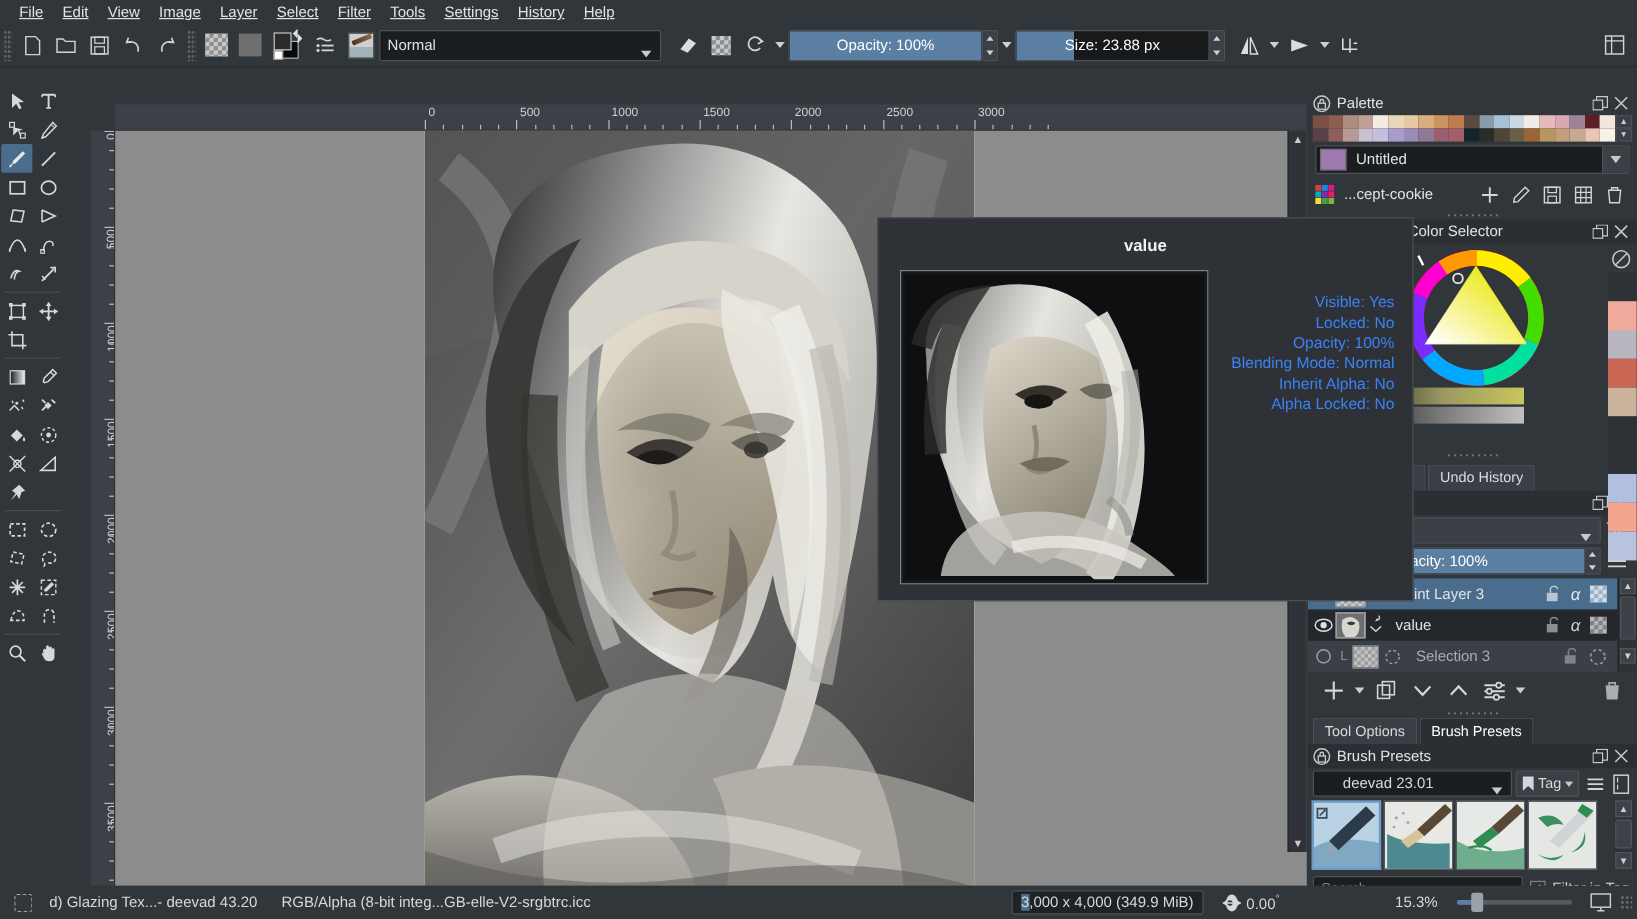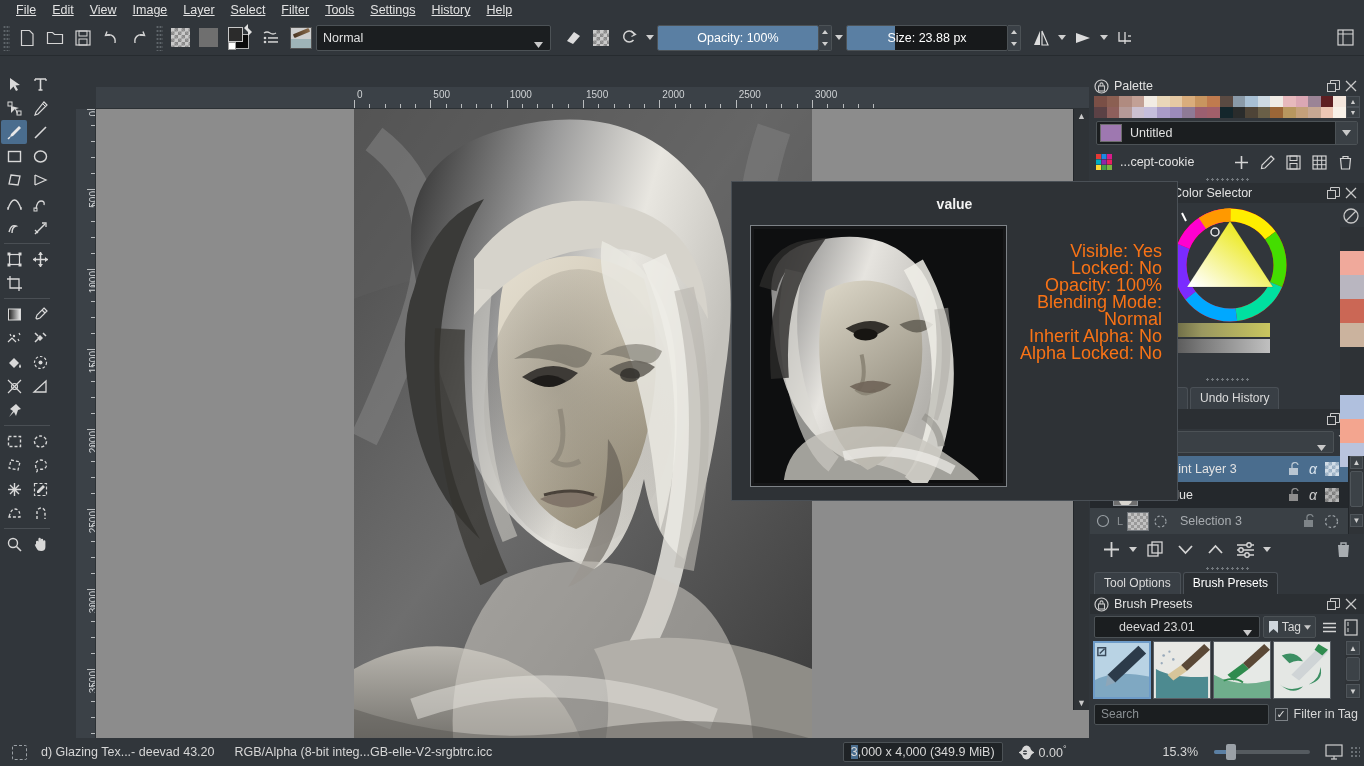--- a/index.html
+++ b/index.html
@@ -174,7 +174,7 @@
   .tooltip .tt-thumb-inner { width: 100%; height: 100%; position: relative; overflow: hidden; background: #0e0f10; }
   .tooltip .tt-props {
     flex: 1; text-align: right; padding-right: 15px; padding-top: 18px;
-    font-size: 18px; line-height: 17px; color: #f97316;
+    font-size: 13px; line-height: 17px; color: #3b82f6;
   }
 
   

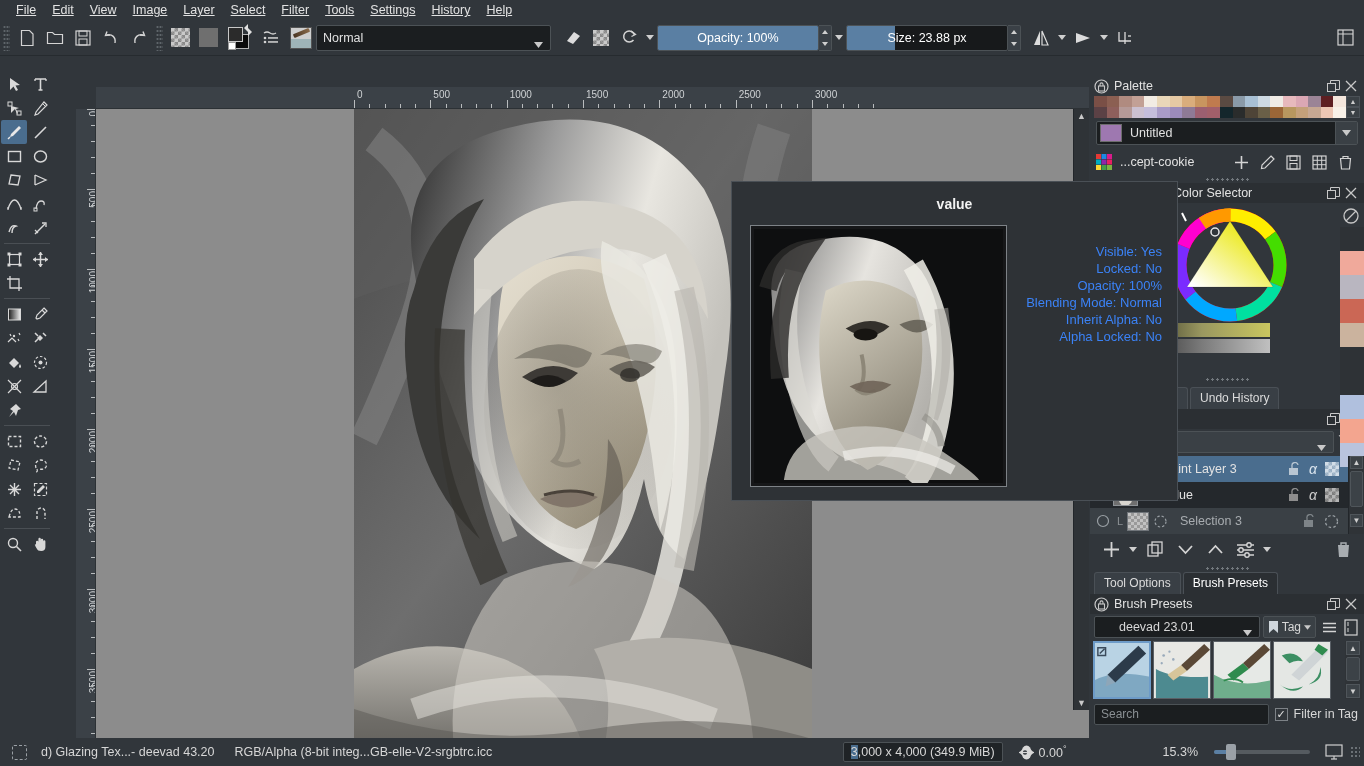--- a/index.html
+++ b/index.html
@@ -1145,6 +1145,21 @@
       </div>
     </div>
 
+    <div style="display:flex;align-items:center;padding:3px 4px 0">
+      <div class="kslider" style="flex:1;height:23px">
+        <div class="fill" style="width:100%"></div>
+        <span class="lbl">acity:  100%</span>
+      </div>
+      <div class="spin" style="height:23px">
+          <i class="up"></i>
+          <i class="dn"></i>
+        </div>
+      <div style="width:26px;display:flex;justify-content:center">
+        <svg width="19" height="19" viewBox="0 0 19 19">
+            <path d="M2 5 H17 M2 9.5 H17 M2 14 H17" stroke="#d4d4d4" stroke-width="1.6"></path>
+          </svg>
+      </div>
+    </div>
 
     <div style="display:flex;margin-top:3px">
       <div style="flex:1">

